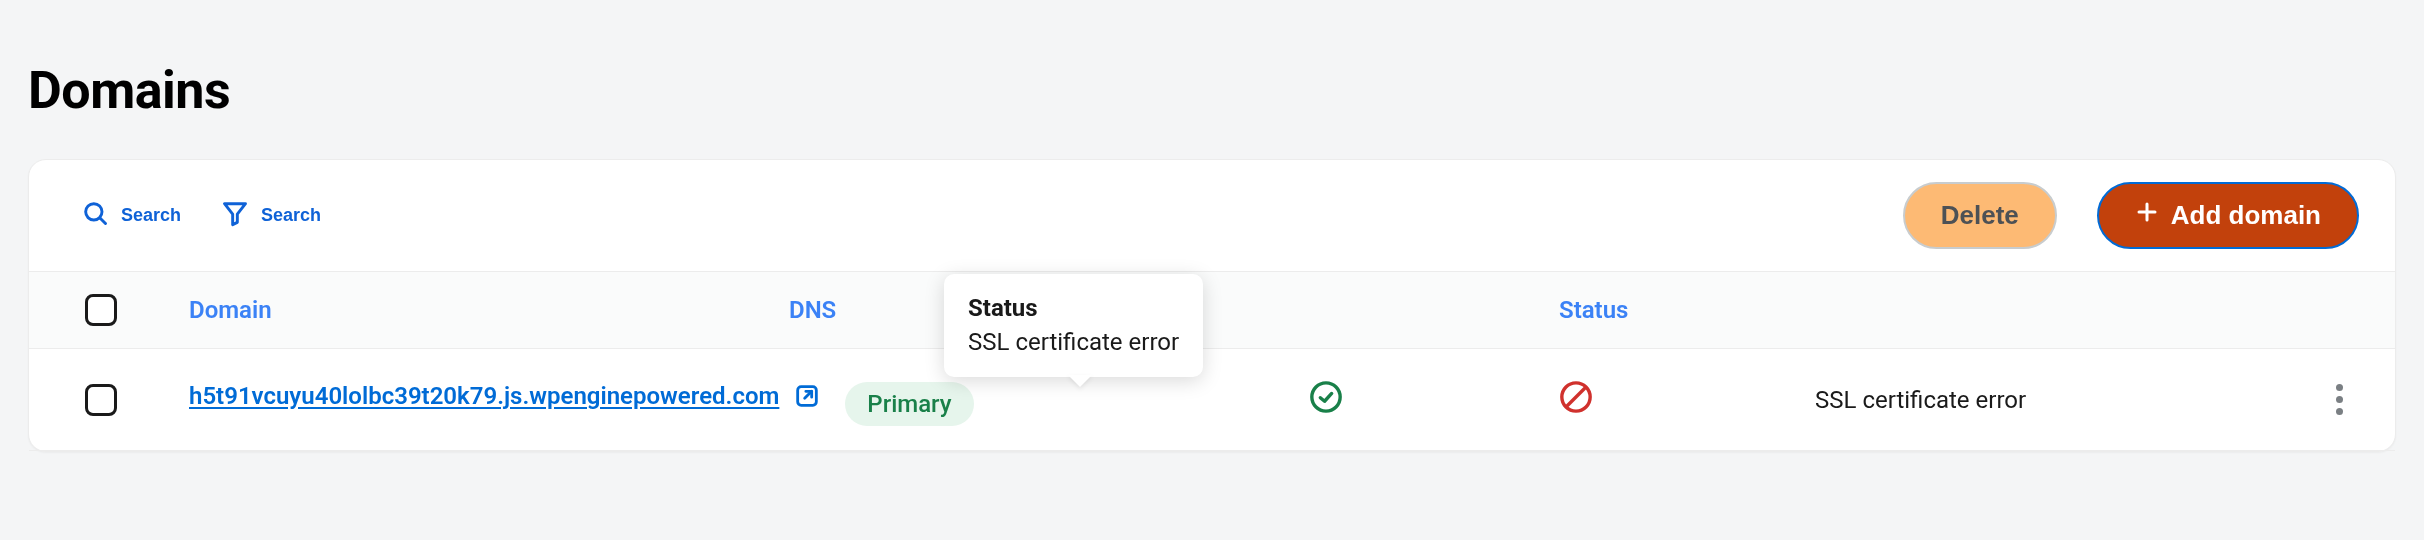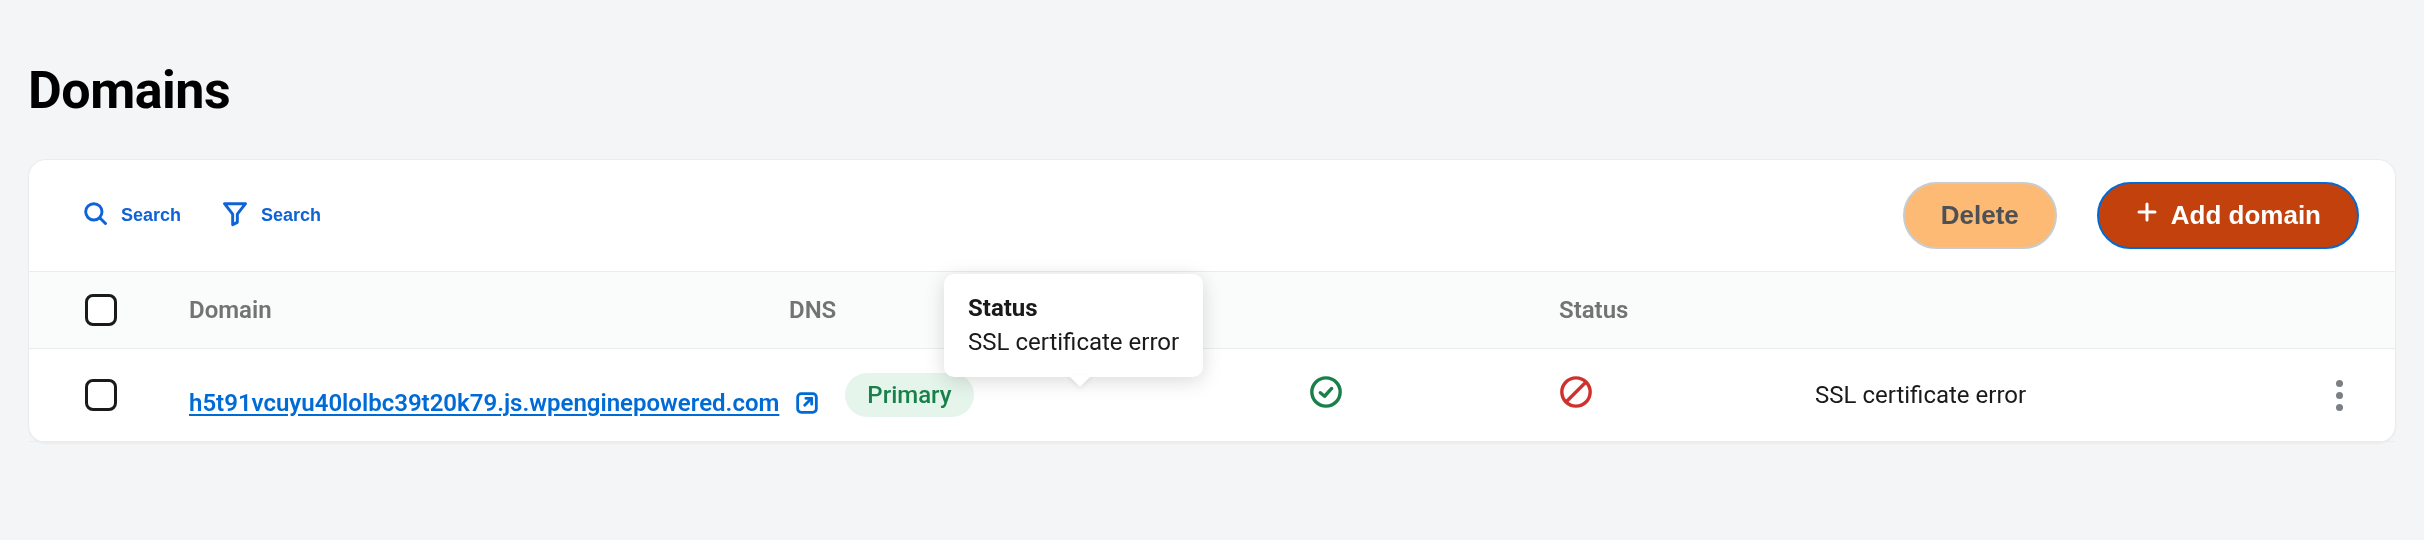--- a/index.html
+++ b/index.html
@@ -73,7 +73,7 @@
     padding: 22px 0;
     font-size: 24px;
     font-weight: 600;
-    color: #737373;
+    color: #3b82f6;
   }
   .table-row {
     display: grid;

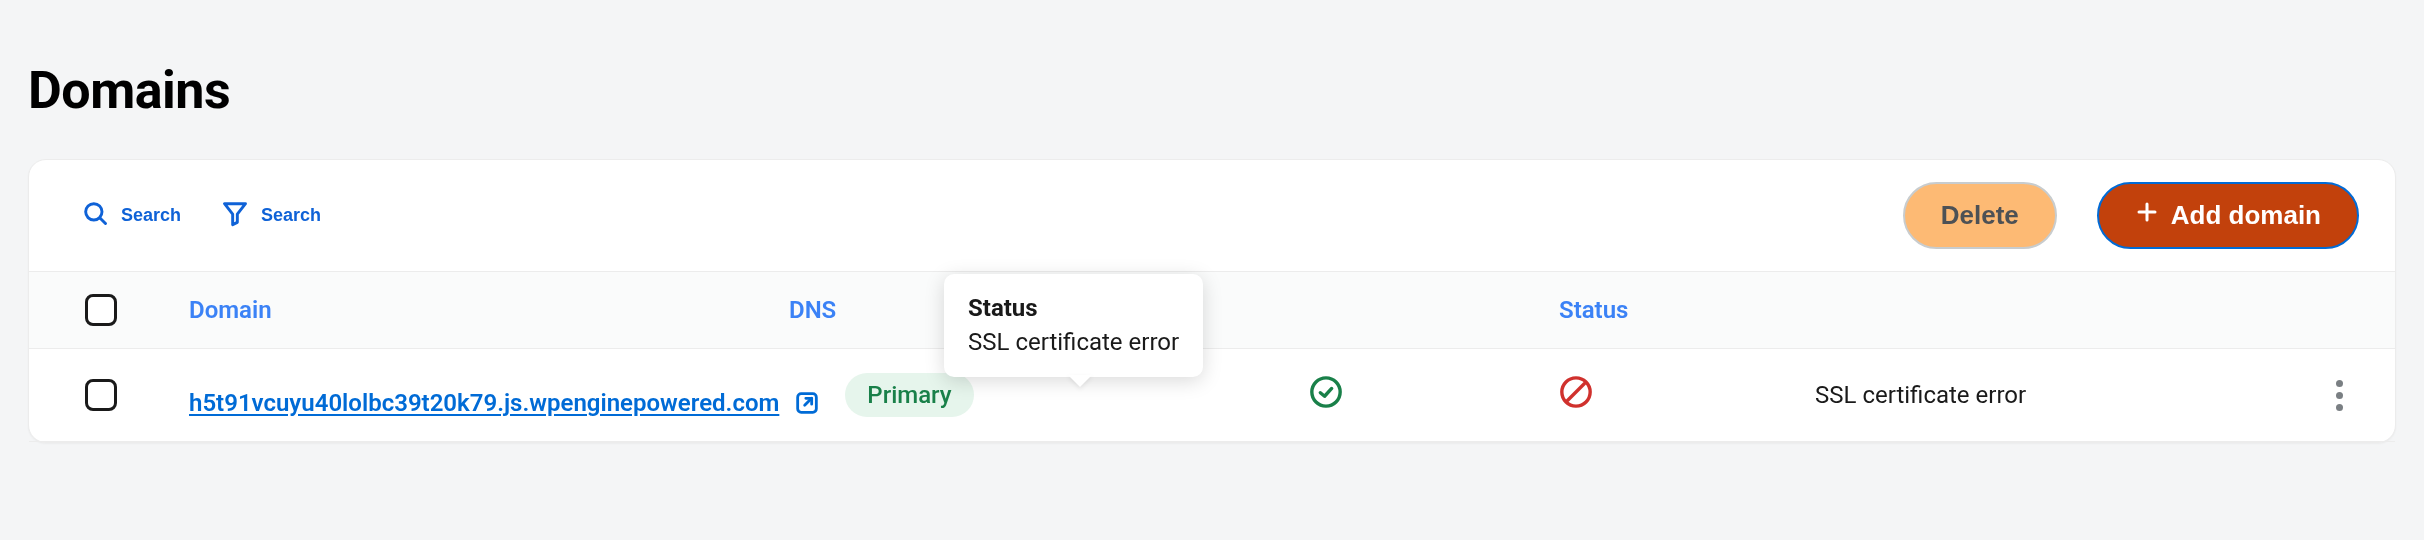--- a/index.html
+++ b/index.html
@@ -94,8 +94,9 @@
   }
   .domain-cell {
     display: flex;
-    align-items: flex-end;
+    align-items: flex-start;
     gap: 14px;
+    margin-top: 9px;
   }
   .domain-link {
     color: #006bd6;

